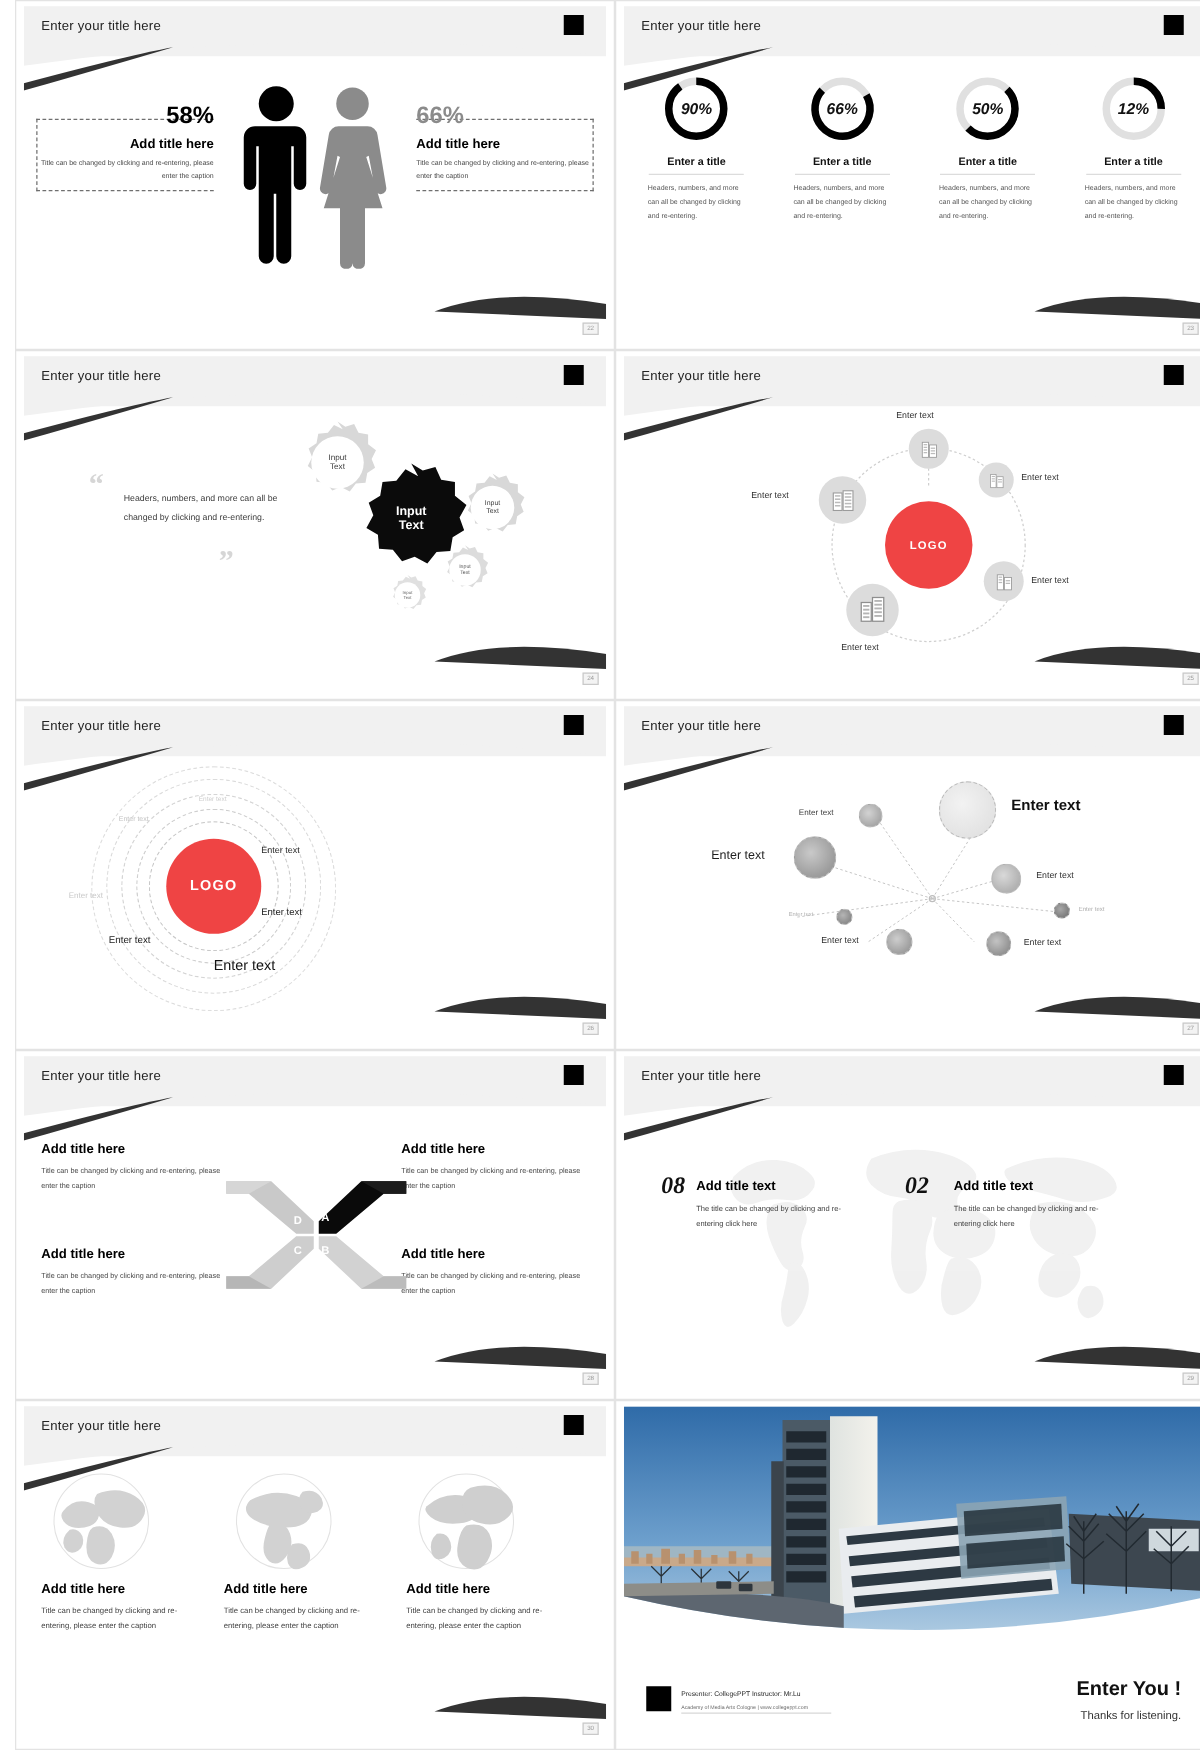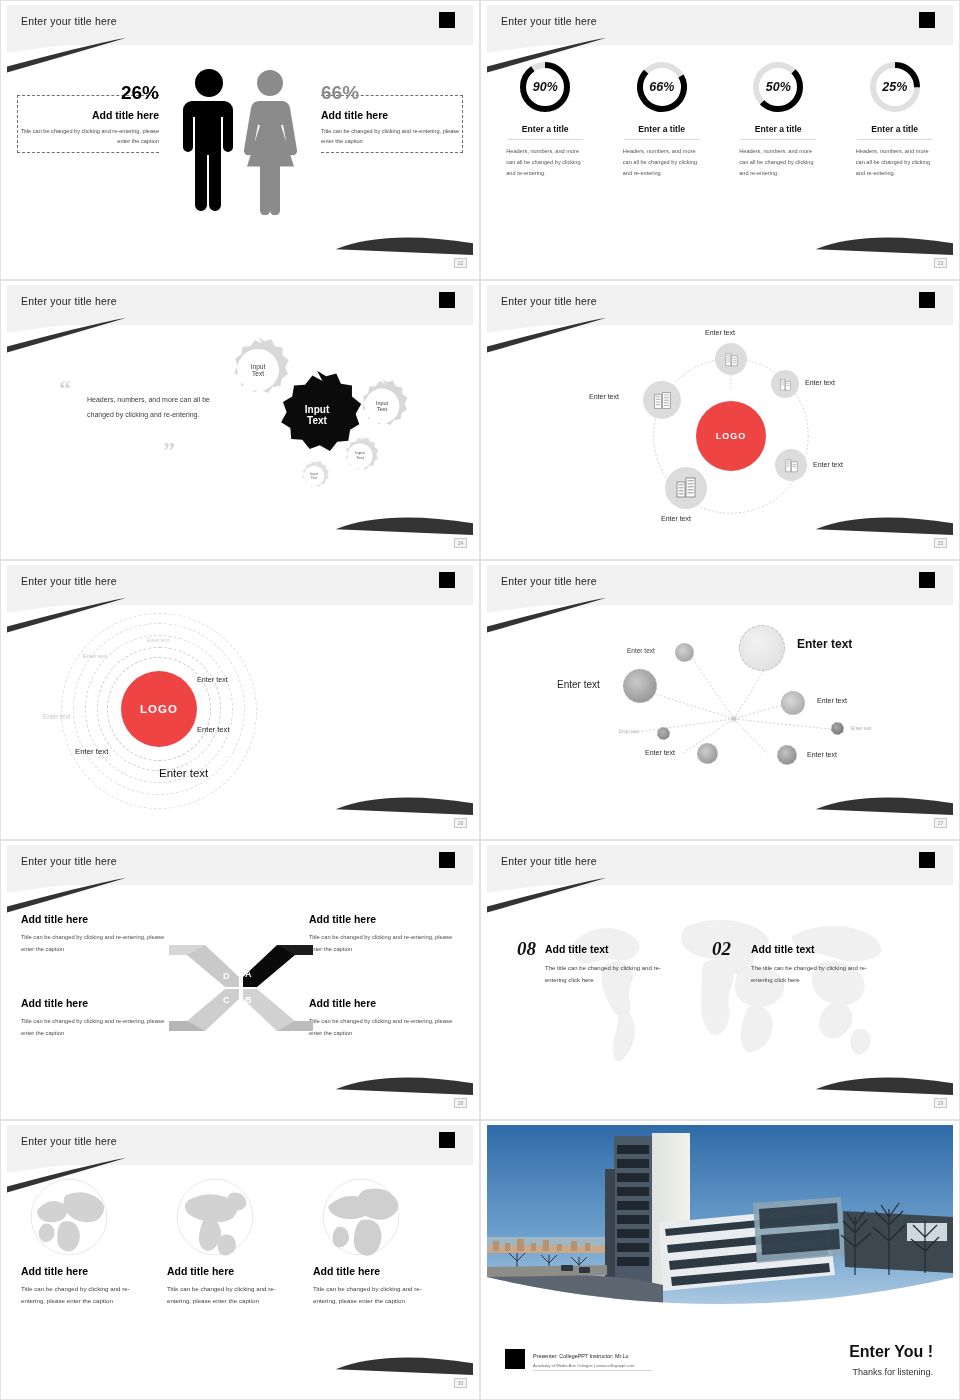--- a/index.html
+++ b/index.html
@@ -14,6 +14,7 @@
     display: grid;
     grid-template-columns: 480px 480px;
     grid-template-rows: repeat(5, 280px);
+    margin-left: 12px;
   }
   .slide {
     position: relative;

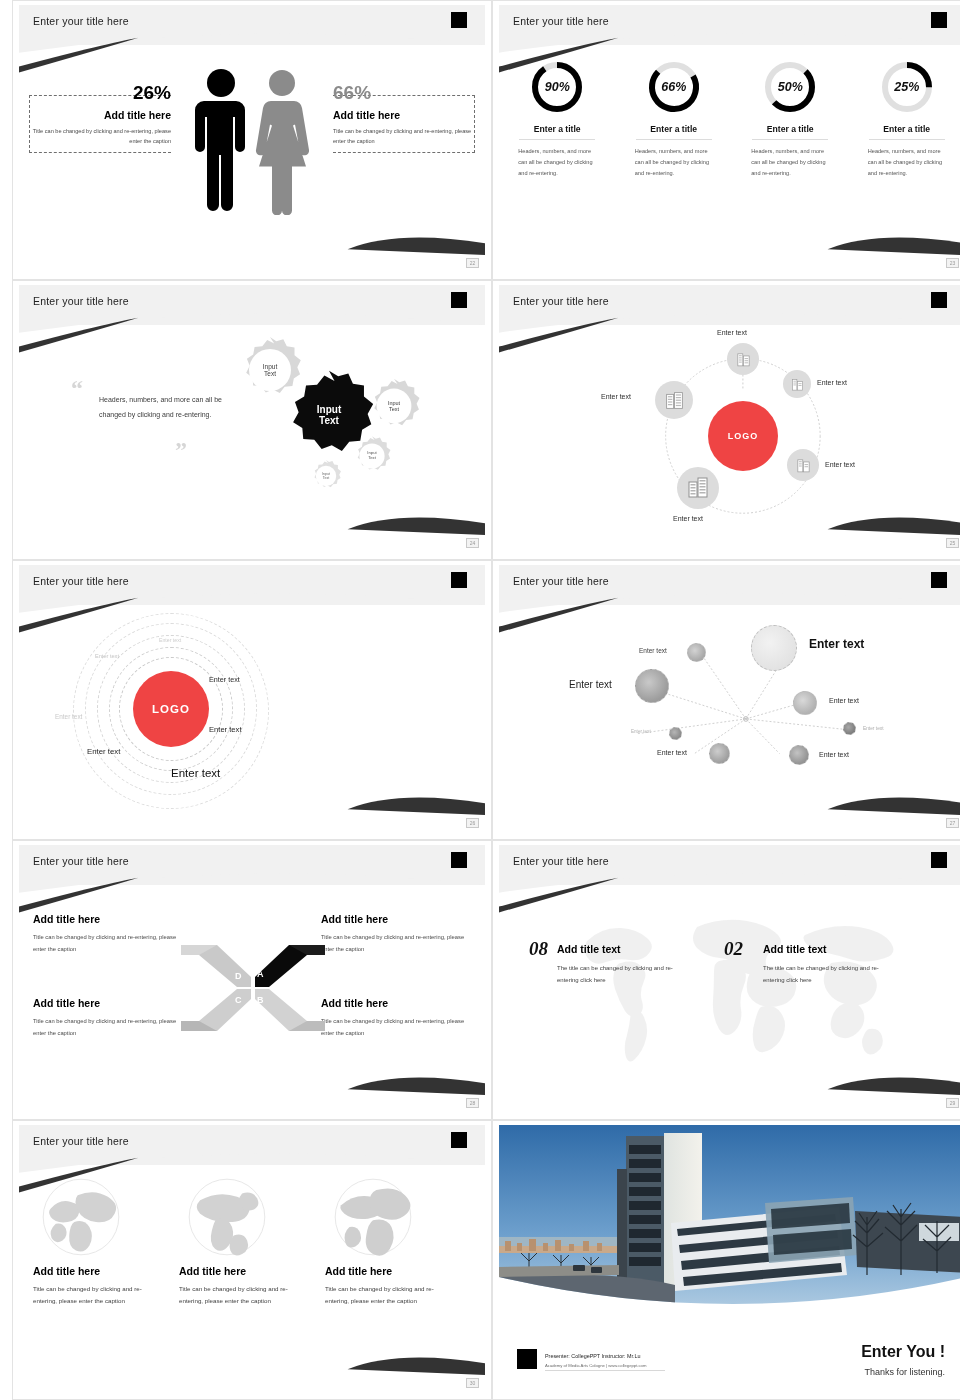--- a/index.html
+++ b/index.html
@@ -165,7 +165,7 @@
           <div class="s1-dash-l"></div>
           <div class="s1-dash-r"></div>
           <div class="s1-col s1-left">
-            <div class="s1-pct dark">26%</div>
+            <div class="s1-pct dark">58%</div>
             <div class="s1-ttl">Add title here</div>
             <div class="s1-cap">Title can be changed by clicking and re-entering, please enter the caption</div>
           </div>

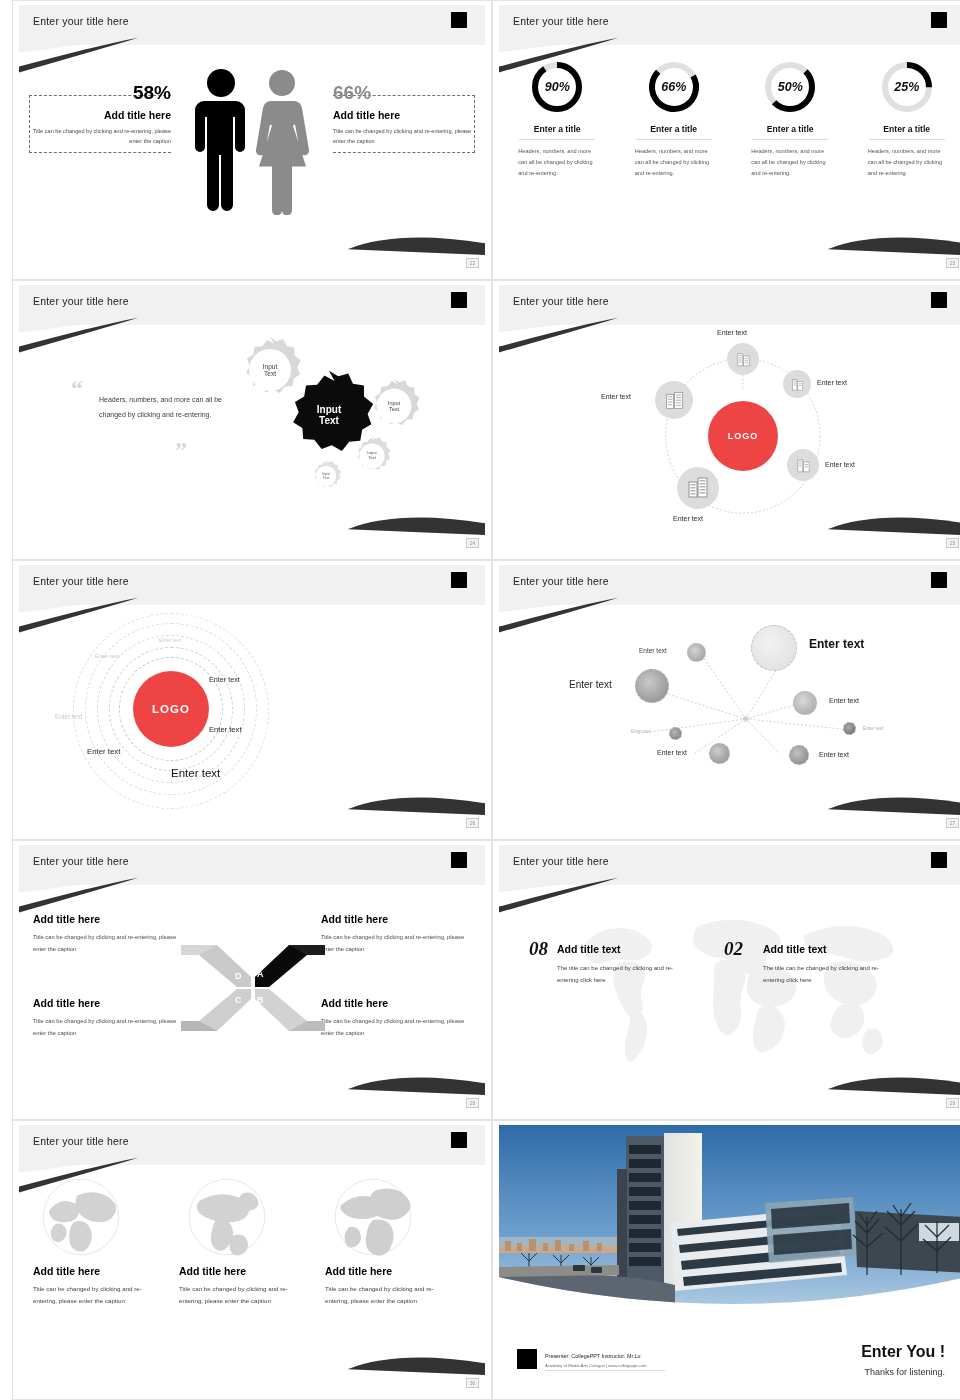--- a/index.html
+++ b/index.html
@@ -244,7 +244,7 @@
                 <circle cx="28" cy="28" r="22" fill="none" stroke="#e0e0e0" stroke-width="6"></circle>
                 <circle cx="28" cy="28" r="22" fill="none" stroke="#000" stroke-width="6" stroke-dasharray="34.6 138.2" transform="rotate(-90 28 28)"></circle>
               </svg>
-              <div class="donut-num">25%</div>
+              <div class="donut-num">12%</div>
             </div>
             <div class="s2-ttl">Enter a title</div>
             <div class="s2-rule"></div>

